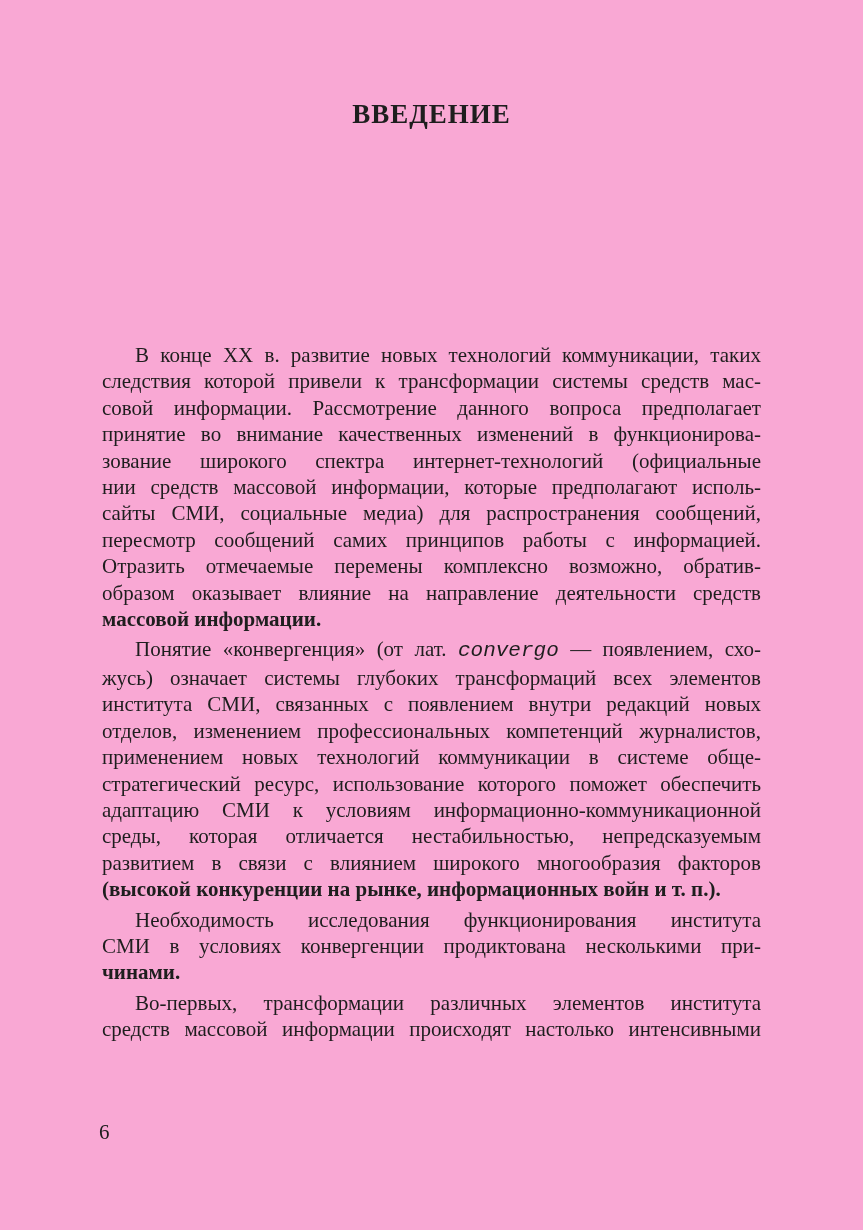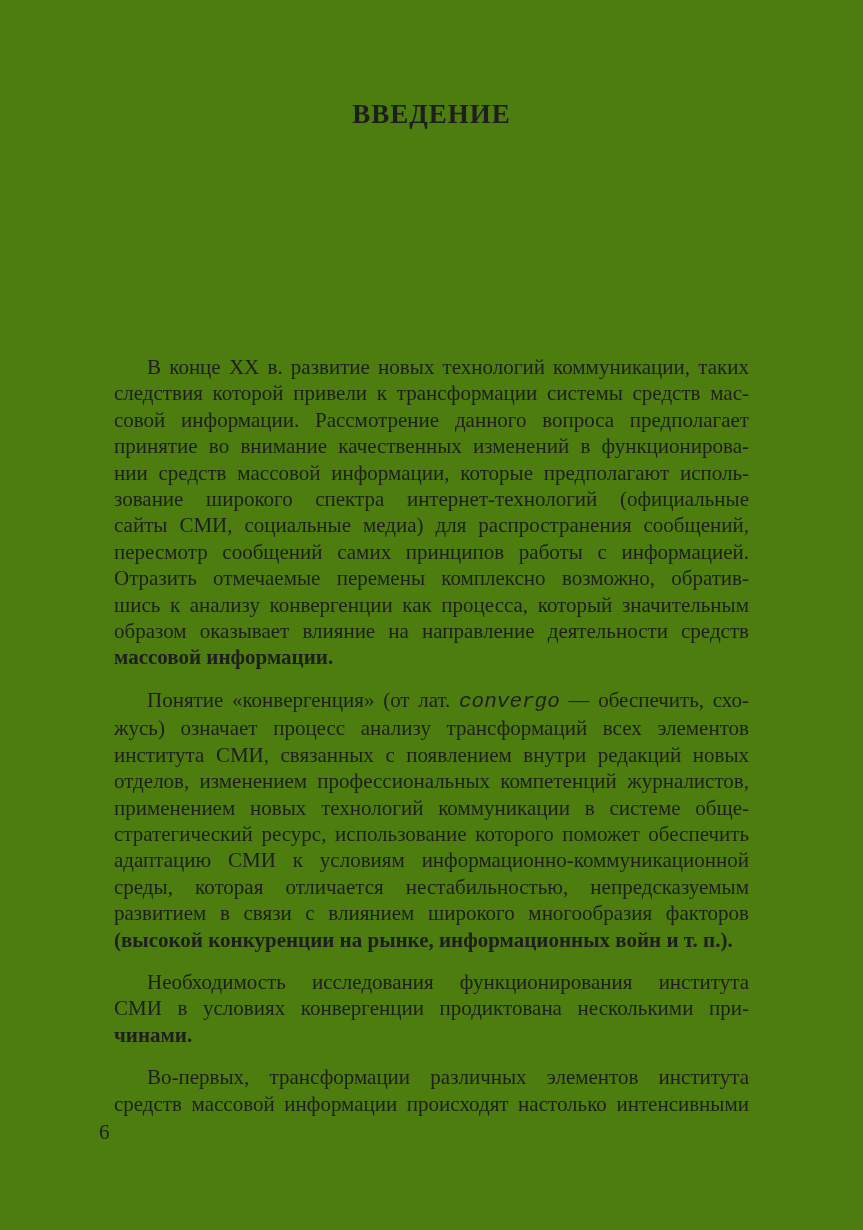--- a/index.html
+++ b/index.html
@@ -11,7 +11,7 @@
     position: relative;
     width: 863px;
     height: 1230px;
-    background: #4d7c0f;
+    background: #f9a8d4;
     overflow: hidden;
     font-family: "Liberation Serif", "DejaVu Serif", serif;
     color: #1e1e1e;

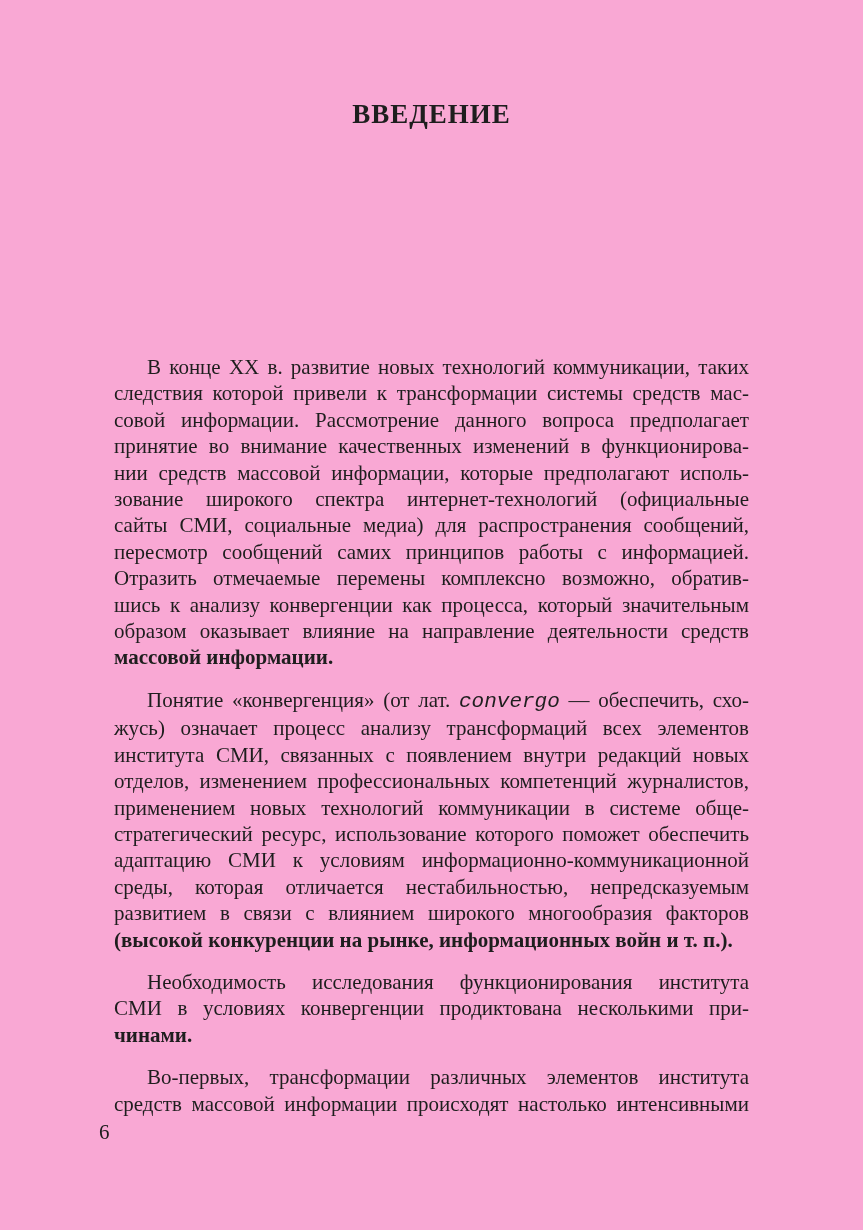--- a/index.html
+++ b/index.html
@@ -38,7 +38,7 @@
     line-height: 26.4px;
   }
   .para {
-    margin: 16px;
+    margin: 4px;
     padding: 0;
   }
   .line {

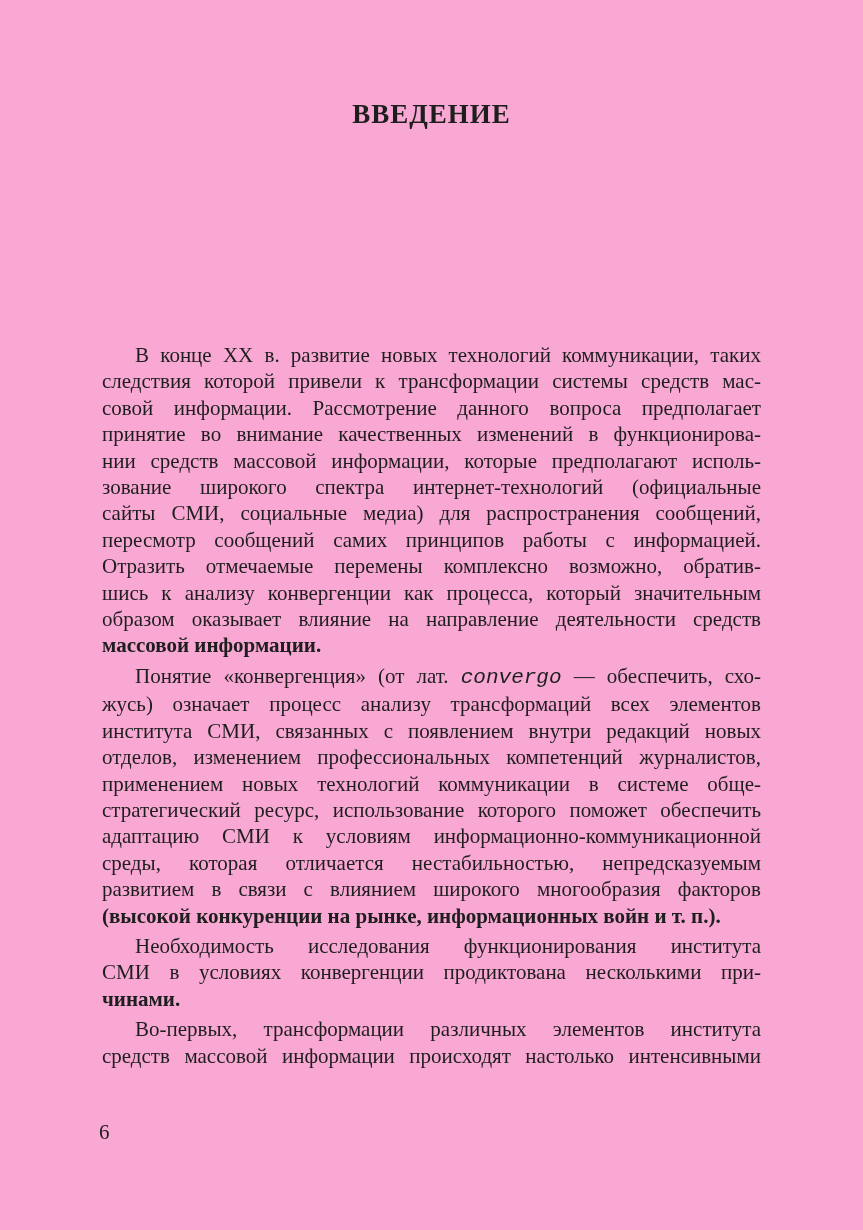--- a/index.html
+++ b/index.html
@@ -80,8 +80,8 @@
       <div class="line">следствия которой привели к трансформации системы средств мас-</div>
       <div class="line">совой информации. Рассмотрение данного вопроса предполагает</div>
       <div class="line">принятие во внимание качественных изменений в функционирова-</div>
+      <div class="line">зование широкого спектра интернет-технологий (официальные</div>
       <div class="line">нии средств массовой информации, которые предполагают исполь-</div>
-      <div class="line">зование широкого спектра интернет-технологий (официальные</div>
       <div class="line">сайты СМИ, социальные медиа) для распространения сообщений,</div>
       <div class="line">пересмотр сообщений самих принципов работы с информацией.</div>
       <div class="line">Отразить отмечаемые перемены комплексно возможно, обратив-</div>

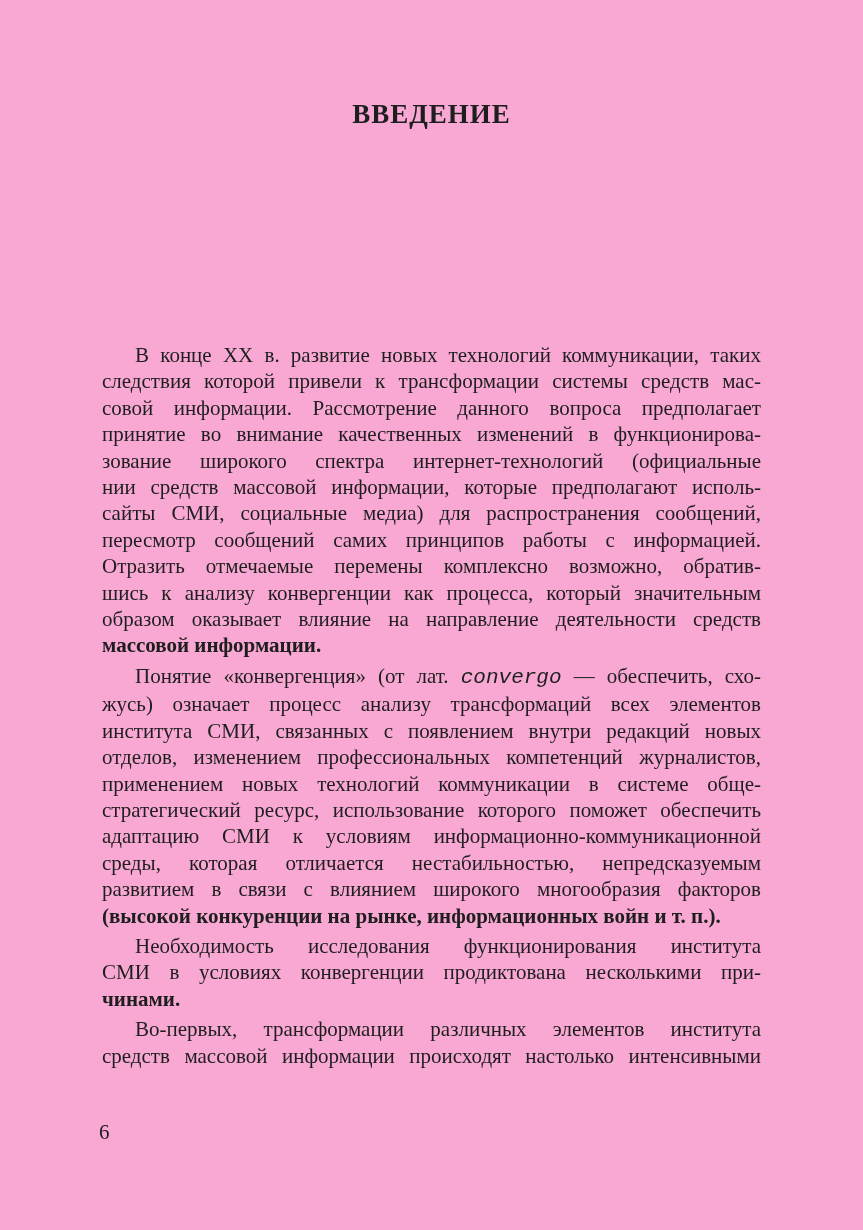--- a/index.html
+++ b/index.html
@@ -85,7 +85,6 @@
       <div class="line">сайты СМИ, социальные медиа) для распространения сообщений,</div>
       <div class="line">пересмотр сообщений самих принципов работы с информацией.</div>
       <div class="line">Отразить отмечаемые перемены комплексно возможно, обратив-</div>
-      <div class="line">шись к анализу конвергенции как процесса, который значительным</div>
       <div class="line">образом оказывает влияние на направление деятельности средств</div>
       <div class="line end">массовой информации.</div>
     </div>

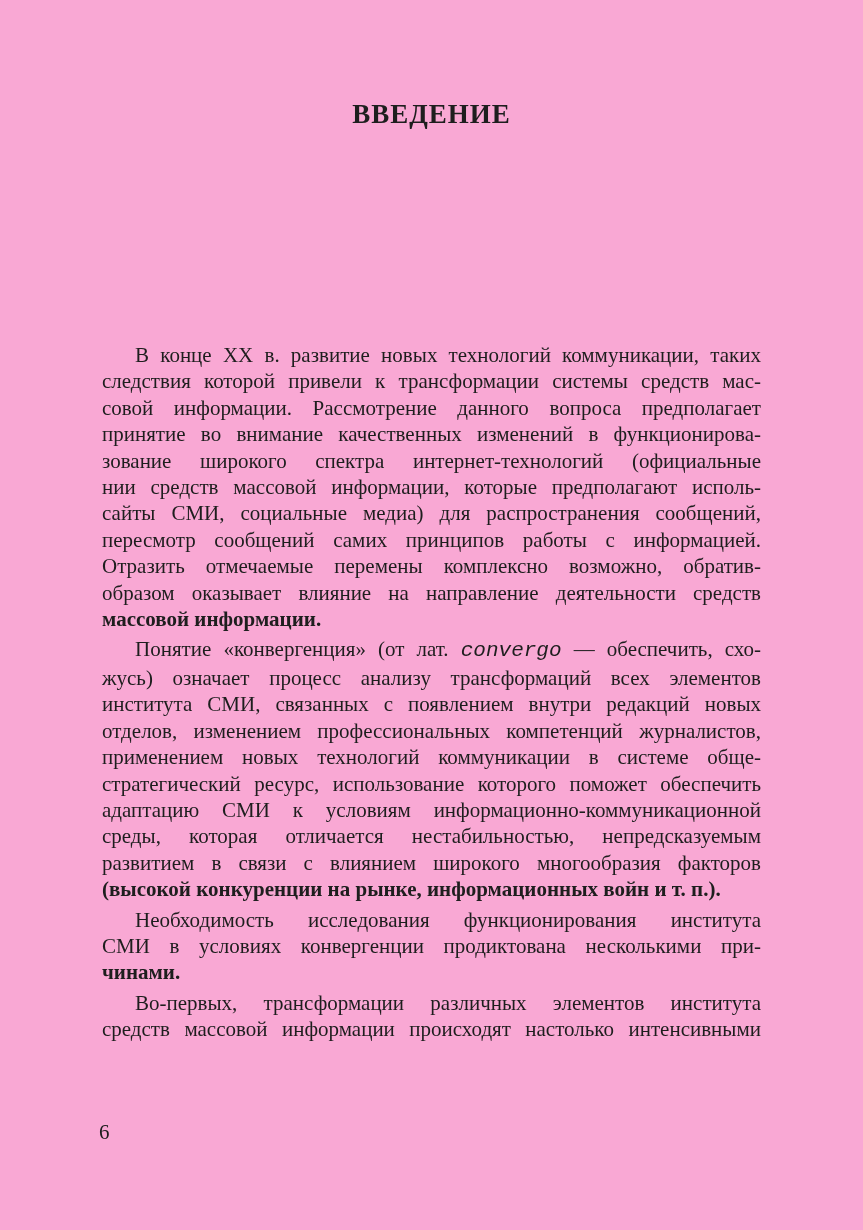--- a/index.html
+++ b/index.html
@@ -90,7 +90,7 @@
     </div>
 
     <div class="para">
-      <div class="line first"><span>Понятие «конвергенция» (от лат. </span><i>convergo</i><span> — обеспечить, схо-</span></div>
+      <div class="line first"><span>Понятие «конвергенция» (от лат. </span><i>convergo</i><span> — появлением, схо-</span></div>
       <div class="line">жусь) означает процесс анализу трансформаций всех элементов</div>
       <div class="line">института СМИ, связанных с появлением внутри редакций новых</div>
       <div class="line">отделов, изменением профессиональных компетенций журналистов,</div>

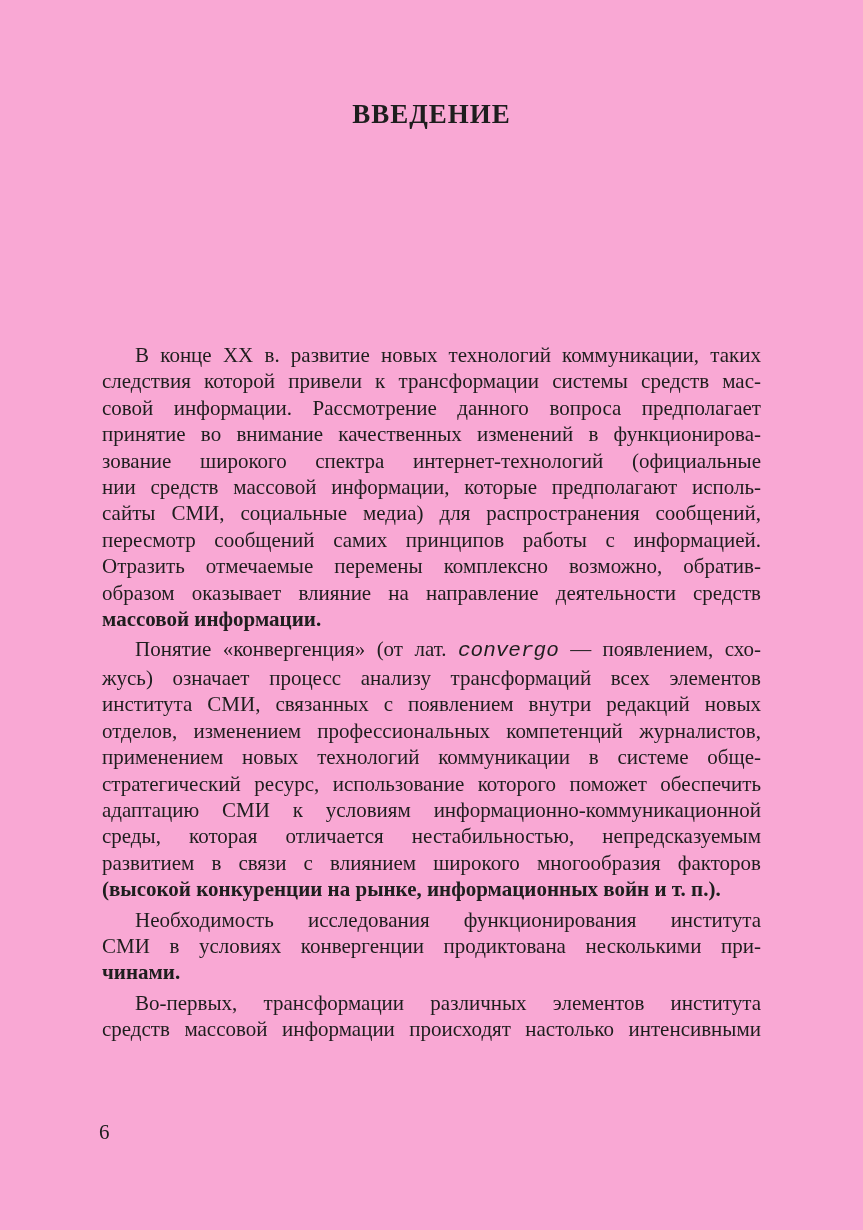--- a/index.html
+++ b/index.html
@@ -91,7 +91,7 @@
 
     <div class="para">
       <div class="line first"><span>Понятие «конвергенция» (от лат. </span><i>convergo</i><span> — появлением, схо-</span></div>
-      <div class="line">жусь) означает процесс анализу трансформаций всех элементов</div>
+      <div class="line">жусь) означает системы глубоких трансформаций всех элементов</div>
       <div class="line">института СМИ, связанных с появлением внутри редакций новых</div>
       <div class="line">отделов, изменением профессиональных компетенций журналистов,</div>
       <div class="line">применением новых технологий коммуникации в системе обще-</div>

